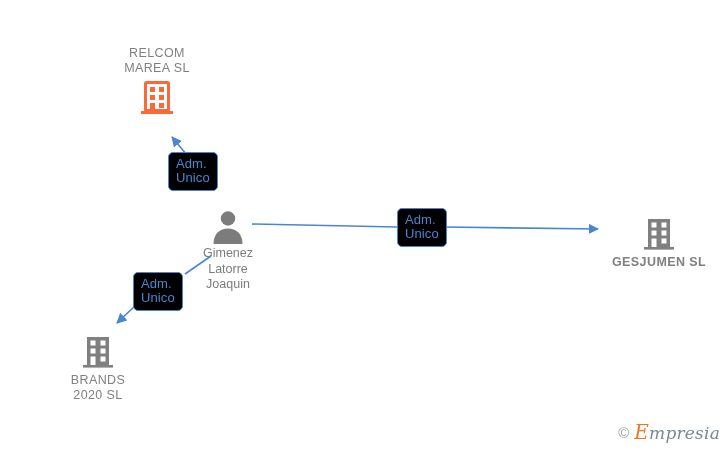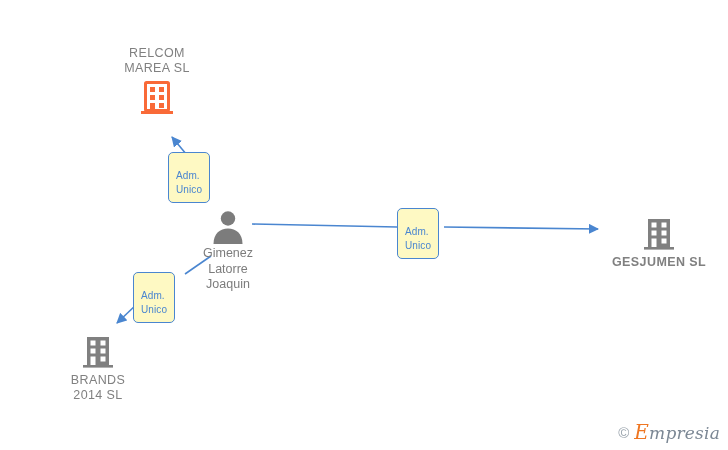--- a/index.html
+++ b/index.html
@@ -70,11 +70,11 @@
     box-sizing: border-box;
     border: 1.4px solid #4a86d0;
     border-radius: 5px;
-    background: #fef9c3;
+    background: #000000;
     color: #4a86d0;
-    font-size: 10px;
+    font-size: 13px;
     line-height: 14px;
-    padding: 16px 7px 5px 7px;
+    padding: 4px 7px 5px 7px;
     text-align: left;
     white-space: pre-line;
     letter-spacing: 0.1px;

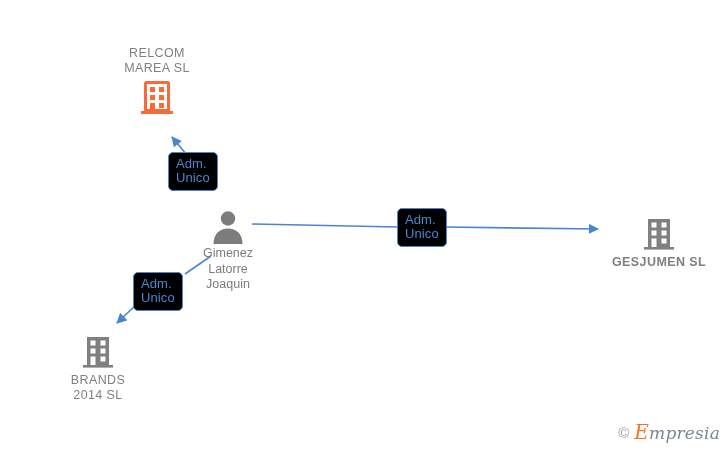--- a/index.html
+++ b/index.html
@@ -189,7 +189,7 @@
       </svg>
     </span>
     <div class="node-label">BRANDS
-2014  SL</div>
+2020  SL</div>
   </div>
 
   <div class="chip" style="left:168px; top:152px;">Adm.

